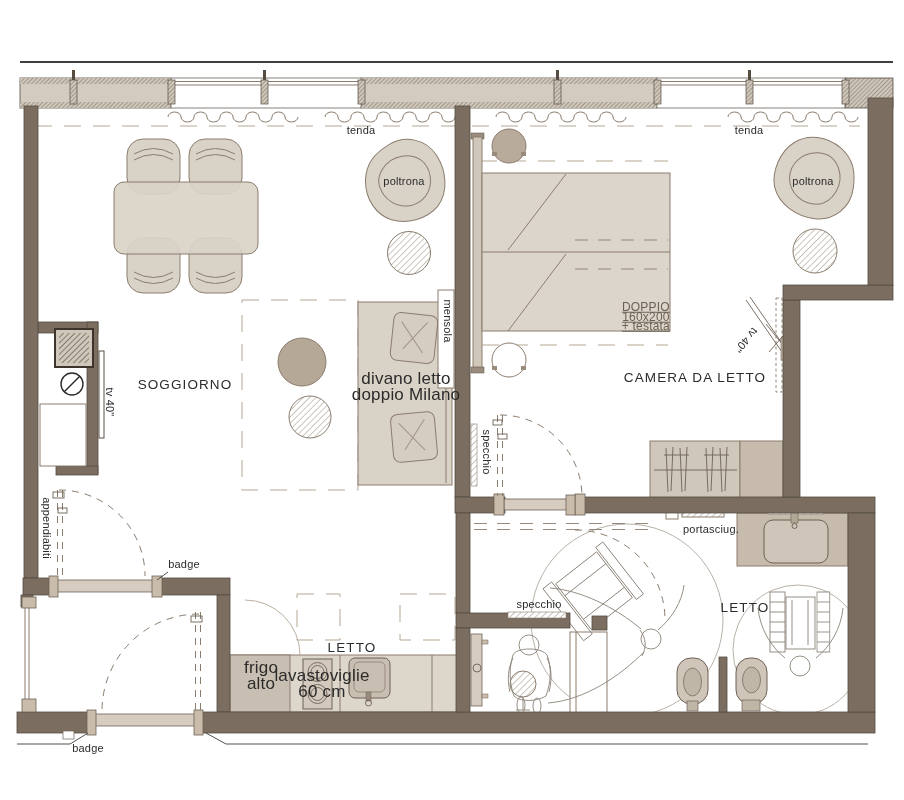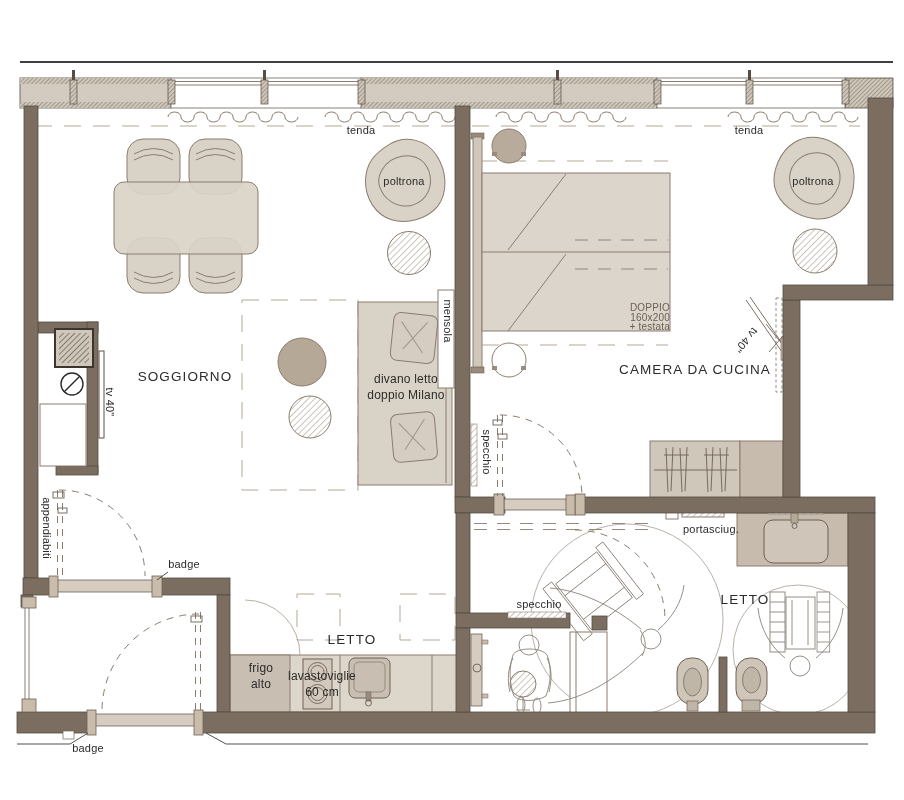--- a/index.html
+++ b/index.html
@@ -13,8 +13,8 @@
   .r90{transform:translate(-50%,-50%) rotate(90deg);}
   .r131{transform:translate(-50%,-50%) rotate(131deg);}
   .small2{font-size:12px;line-height:16px;}
-  .bedspec{font-size:10px;line-height:9.5px;color:#6b6053;text-align:right;
-           transform:translate(-100%,-50%);white-space:pre-line;}
+  .bedspec{font-size:12px;line-height:9.5px;color:#6b6053;text-align:center;
+           transform:translate(-100%,-50%);white-space:pre-line;text-decoration:underline;}
   
   .w{fill:#7b6e61;stroke:#564c42;stroke-width:.8;}
   .f{fill:#d9d2c7;stroke:#8b7d6e;stroke-width:1;}

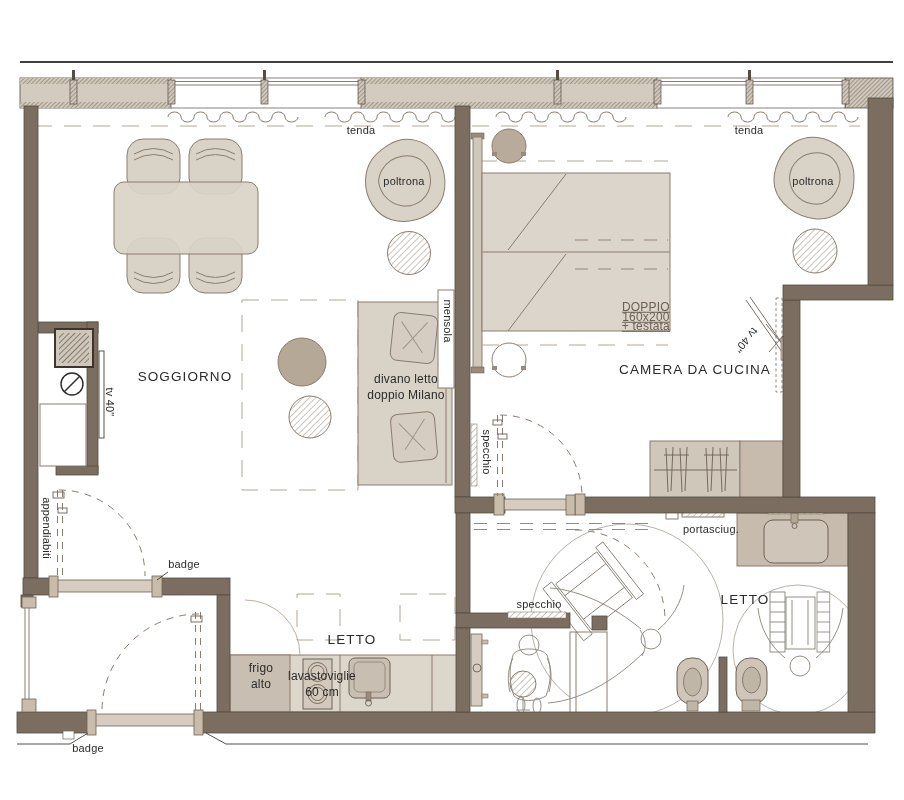--- a/index.html
+++ b/index.html
@@ -9,7 +9,7 @@
   .lbl{position:absolute;font:11px "Liberation Sans",sans-serif;color:#2b2b2b;
        white-space:pre-line;text-align:center;transform:translate(-50%,-50%);
        letter-spacing:.2px;line-height:15px;}
-  .room{font-size:13.5px;letter-spacing:1.1px;}
+  .room{font-size:13.5px;letter-spacing:1.1px;margin-top:8px;}
   .r90{transform:translate(-50%,-50%) rotate(90deg);}
   .r131{transform:translate(-50%,-50%) rotate(131deg);}
   .small2{font-size:12px;line-height:16px;}

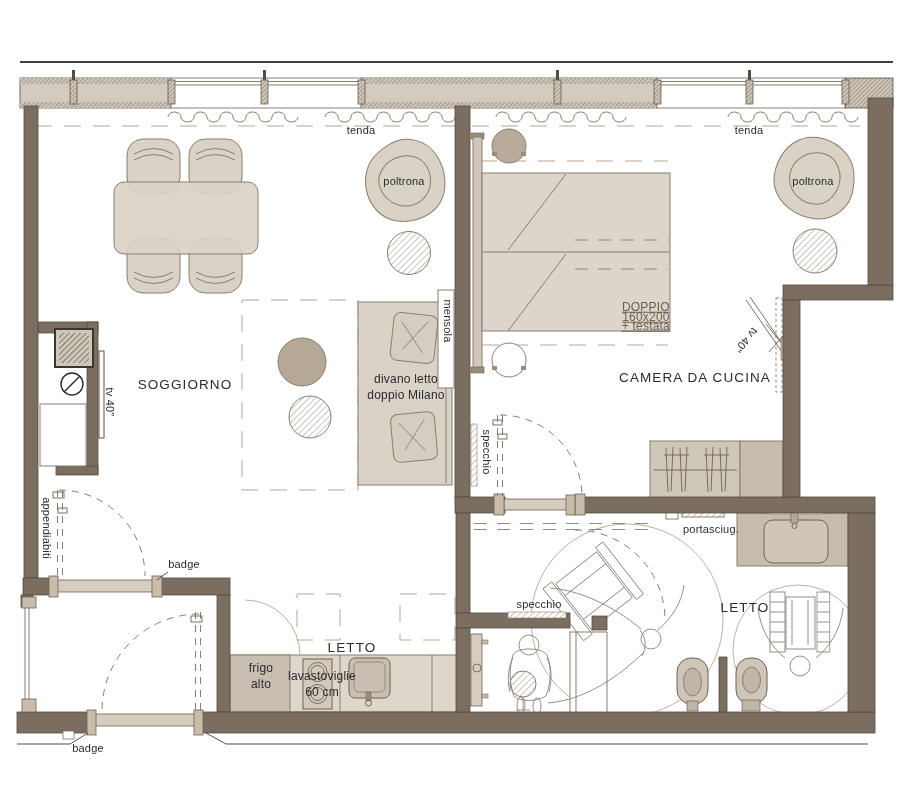--- a/index.html
+++ b/index.html
@@ -12,7 +12,7 @@
   .room{font-size:13.5px;letter-spacing:1.1px;margin-top:8px;}
   .r90{transform:translate(-50%,-50%) rotate(90deg);}
   .r131{transform:translate(-50%,-50%) rotate(131deg);}
-  .small2{font-size:12px;line-height:16px;}
+  .small2{font-size:17px;line-height:16px;}
   .bedspec{font-size:12px;line-height:9.5px;color:#6b6053;text-align:center;
            transform:translate(-100%,-50%);white-space:pre-line;text-decoration:underline;}
   

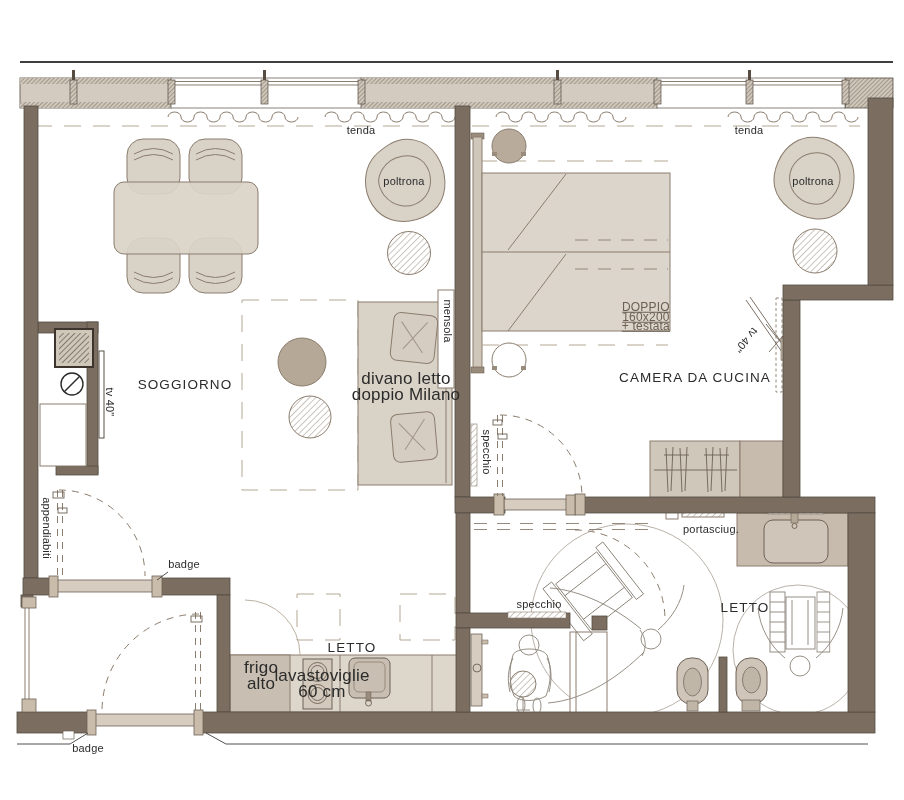--- a/index.html
+++ b/index.html
@@ -406,7 +406,7 @@
   <div class="lbl" style="left:404px;top:181px">poltrona</div>
   <div class="lbl" style="left:813px;top:181px">poltrona</div>
   <div class="lbl room" style="left:185px;top:376px">SOGGIORNO</div>
-  <div class="lbl room" style="left:695px;top:369px">CAMERA DA CUCINA</div>
+  <div class="lbl room" style="left:695px;top:369px">CAMERA DA LETTO</div>
   <div class="lbl r90" style="left:447px;top:321px">mensola</div>
   <div class="lbl small2" style="left:406px;top:387px">divano letto
 doppio Milano</div>

